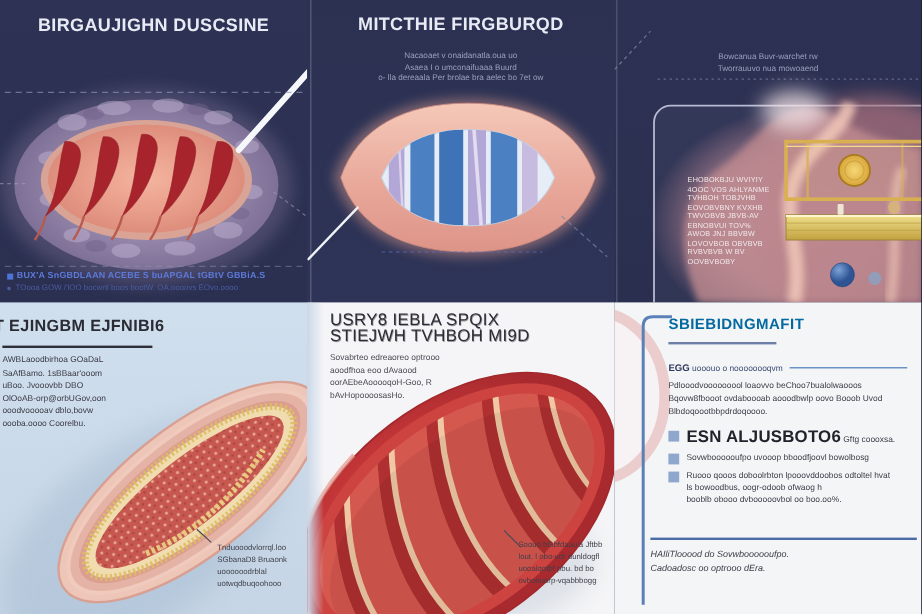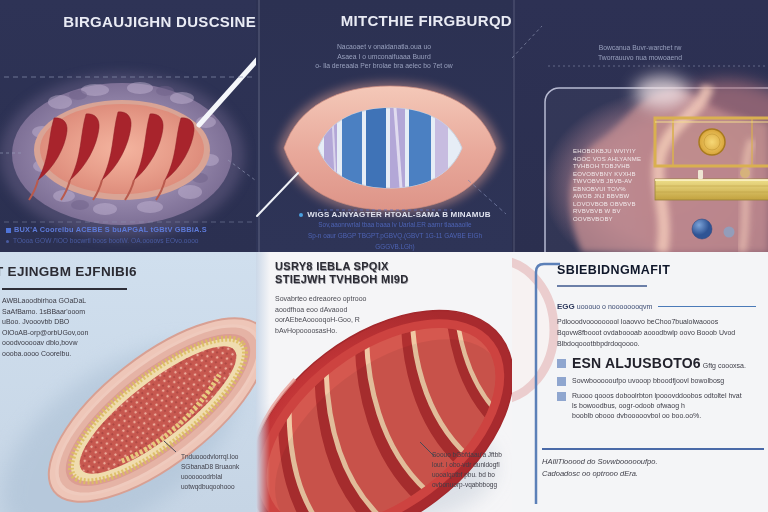--- a/index.html
+++ b/index.html
@@ -16,7 +16,7 @@
   .p6{left:512px;top:252px;width:256px;height:260px;background:#f4f5f7;}
   svg{position:absolute;left:0;top:0;}
   .abs{position:absolute;}
-  .ttl{width:100%;text-align:right;color:#e9ebf4;font-weight:bold;
+  .ttl{width:100%;text-align:center;color:#e9ebf4;font-weight:bold;
        font-size:15px;letter-spacing:.3px;}
   .sub{width:100%;text-align:center;color:#98a0bd;font-size:6.8px;line-height:9.5px;}
   .cap1{color:#5d7ad8;font-weight:bold;font-size:7.4px;letter-spacing:.2px;}

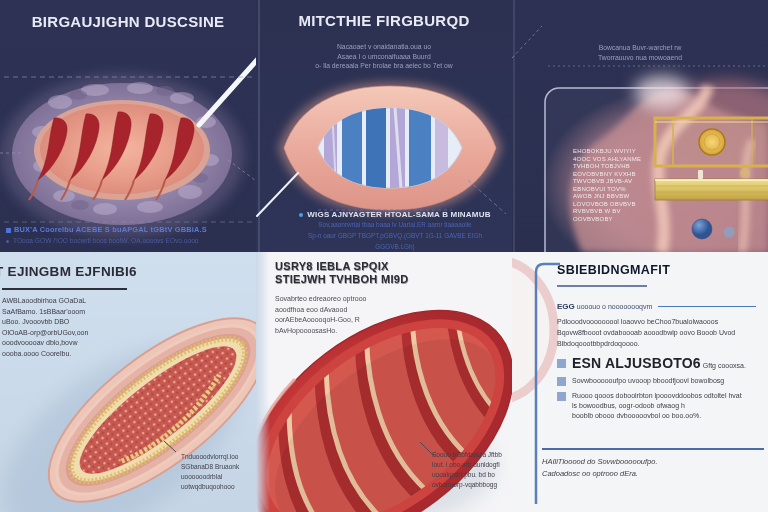--- a/index.html
+++ b/index.html
@@ -167,11 +167,6 @@
       <div>Asaea I o umconaifuaaa Buurd</div>
       <div>o- lla dereaala Per brolae bra aelec bo 7et ow</div>
     </div>
-    <div class="abs" style="left:34px;top:210px;width:210px;text-align:center;">
-      <div class="capT"><span class="dot"></span><span>WIGS AJNYAGTER HTOAL-SAMA B MINAMUB</span></div>
-      <div class="capB">Sov,aaonrwrlal tbaa baaa lv Uarlal.ER aarnr tlaaaaolle</div>
-      <div class="capB">Sp-n oaur GBGP TBGPT.pGBVQ.(GBVT 1G-11 GAVBE EIGh GGGVB.LGh)</div>
-    </div>
   </div>
 
   <div class="panel p3">

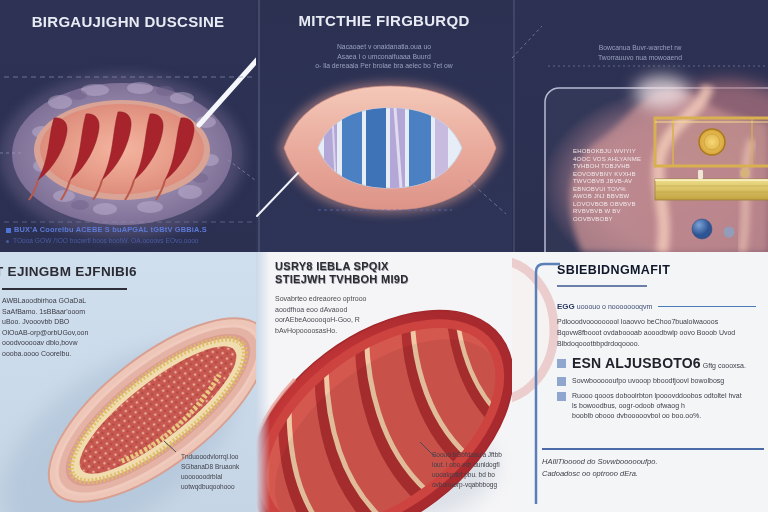--- a/index.html
+++ b/index.html
@@ -121,7 +121,7 @@
     </svg>
     <div class="abs ttl" style="top:13px;">BIRGAUJIGHN DUSCSINE</div>
     <div class="abs" style="left:6px;top:225px;width:246px;">
-      <div class="cap1"><span class="sq"></span><span>BUX'A Coorelbu ACEBE S buAPGAL tGBtV GBBiA.S</span></div>
+      <div class="cap1"><span class="sq"></span><span>BUX'A SnGBDLAAN ACEBE S buAPGAL tGBtV GBBiA.S</span></div>
       <div class="cap2" style="margin-top:3px;"><span class="dot" style="background:#4a5ca2;width:3px;height:3px;"></span><span>TOooa GOW /'lOO bocwrtl boos bootW. OA.oooovs EOvo.oooo</span></div>
     </div>
   </div>

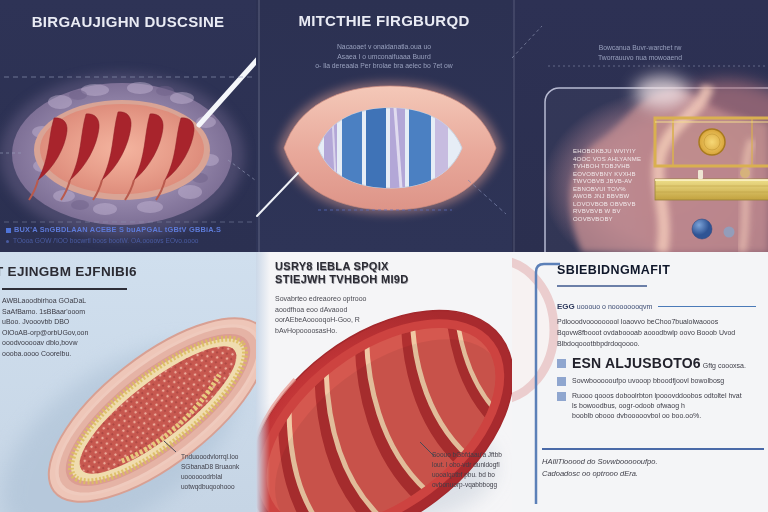--- a/index.html
+++ b/index.html
@@ -30,7 +30,7 @@
   .rule4{height:2px;background:#2e2e38;}
   .body4{color:#3a3a44;font-size:7px;line-height:10.5px;}
   .cap4{color:#3e3e48;font-size:6.5px;line-height:10px;}
-  .h5{color:#2c2c34;font-weight:bold;font-size:11px;line-height:13px;
+  .h5{color:#2c2c34;font-weight:normal;font-size:14px;line-height:13px;
       letter-spacing:.3px;text-shadow:.6px .6px 0 #9a9aa2;}
   .body5{color:#4a4a52;font-size:7px;line-height:10.5px;}
   .h6{color:#0f172a;font-weight:bold;font-size:12.5px;letter-spacing:.4px;}

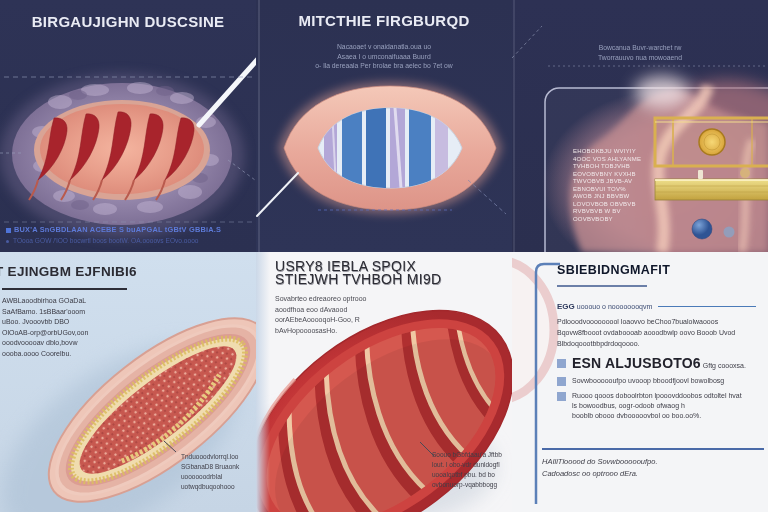--- a/index.html
+++ b/index.html
@@ -33,7 +33,7 @@
   .h5{color:#2c2c34;font-weight:normal;font-size:14px;line-height:13px;
       letter-spacing:.3px;text-shadow:.6px .6px 0 #9a9aa2;}
   .body5{color:#4a4a52;font-size:7px;line-height:10.5px;}
-  .h6{color:#0f172a;font-weight:bold;font-size:12.5px;letter-spacing:.4px;}
+  .h6{color:#0369a1;font-weight:bold;font-size:12.5px;letter-spacing:.4px;}
   .rule6{height:2px;background:#6b7fa8;}
   .lead6{color:#3a4a72;font-size:7px;}
   .lead6 b{font-size:8px;color:#2e3a5e;text-align:right;}

